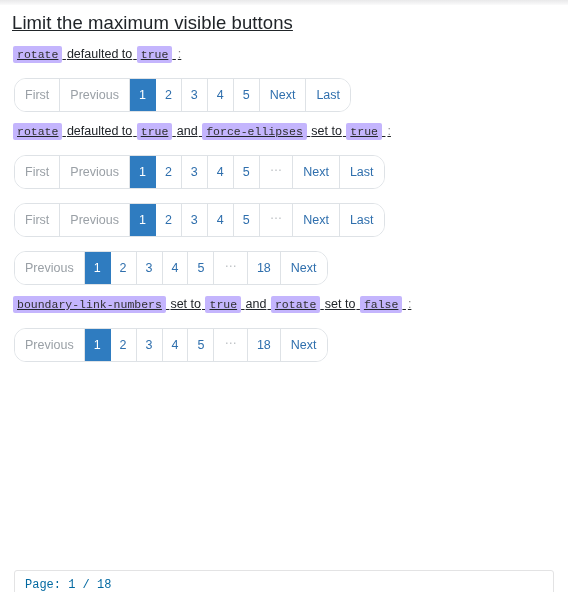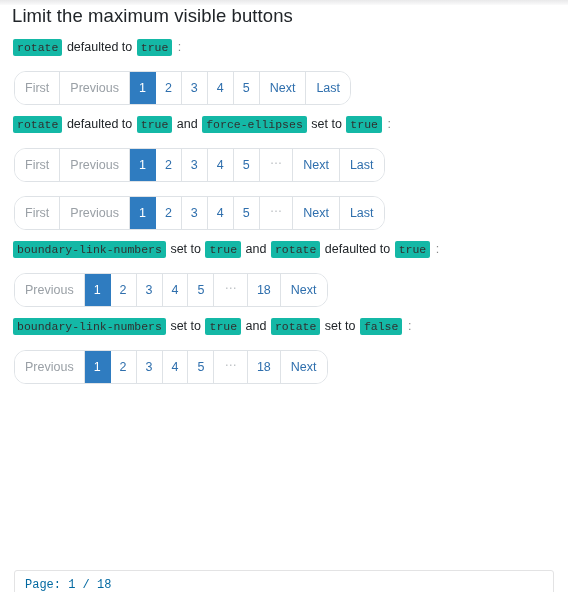--- a/index.html
+++ b/index.html
@@ -31,9 +31,10 @@
   }
   .content {
     position: absolute;
-    top: 0;
+    top: 7px;
     left: 0;
     width: 568px;
+    text-decoration: underline;
   }
   h1.page-title {
     margin: 0;

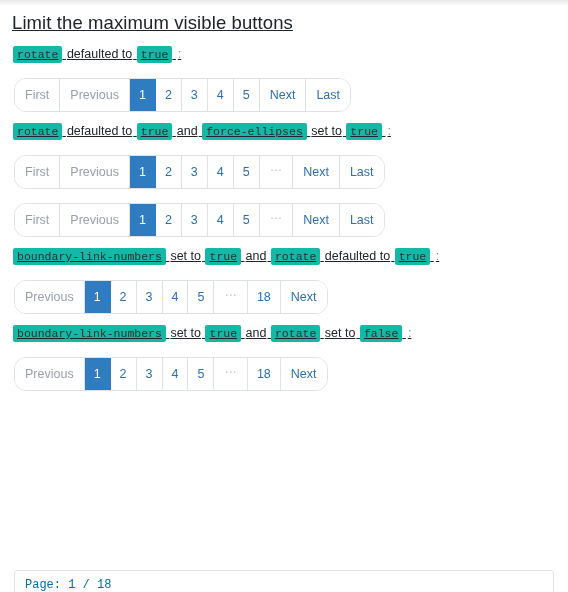--- a/index.html
+++ b/index.html
@@ -58,7 +58,7 @@
   code.tok {
     font-family: "Liberation Mono", "DejaVu Sans Mono", monospace;
     font-size: 11.5px;
-    background: #14b8a6;
+    background: #c4b5fd;
     color: #303030;
     padding: 2px 4px;
     border-radius: 2px;

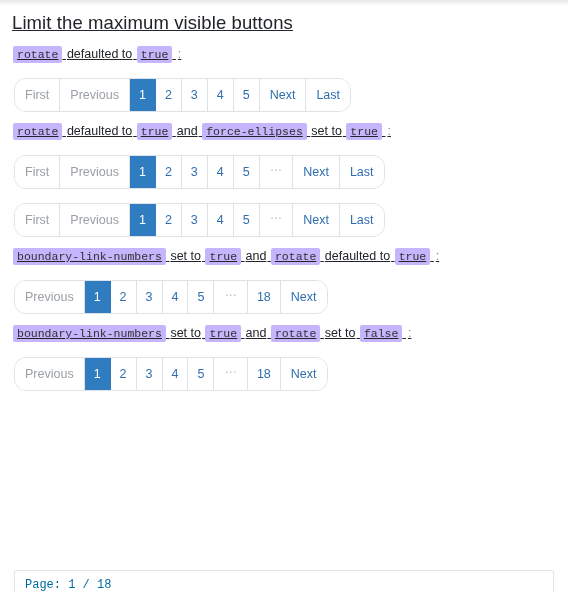--- a/index.html
+++ b/index.html
@@ -179,7 +179,7 @@
             <div class="page-item wide">Next</div>
             <div class="page-item wide">Last</div>
           </div></div>
-        <div class="section"><div class="desc"><code class="tok">boundary-link-numbers</code> <span class="txt">set to</span> <code class="tok">true</code> <span class="txt">and</span> <code class="tok">rotate</code> <span class="txt">defaulted to</span> <code class="tok">true</code> <span class="colon">:</span></div><div class="pagination">
+        <div class="section"><div class="pagination">
             <div class="page-item disabled wide">Previous</div>
             <div class="page-item num active">1</div>
             <div class="page-item num">2</div>

